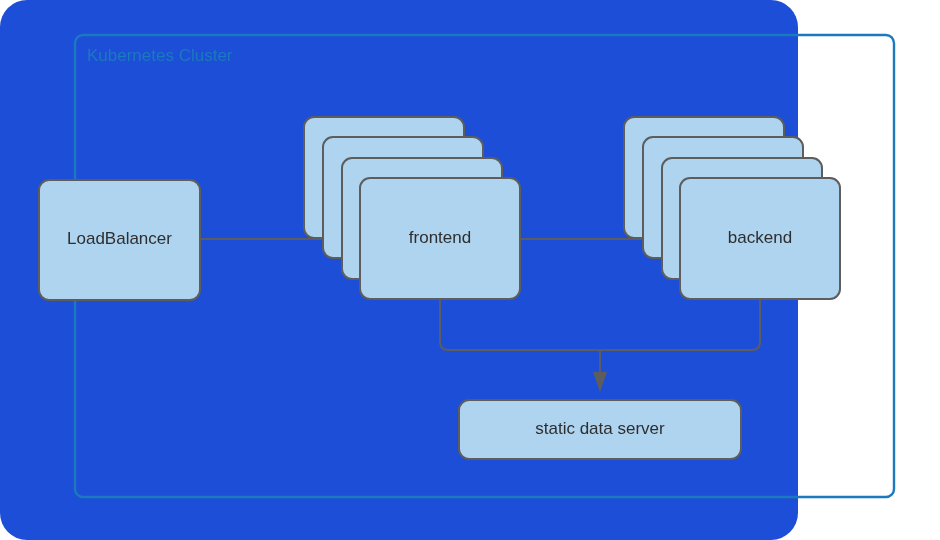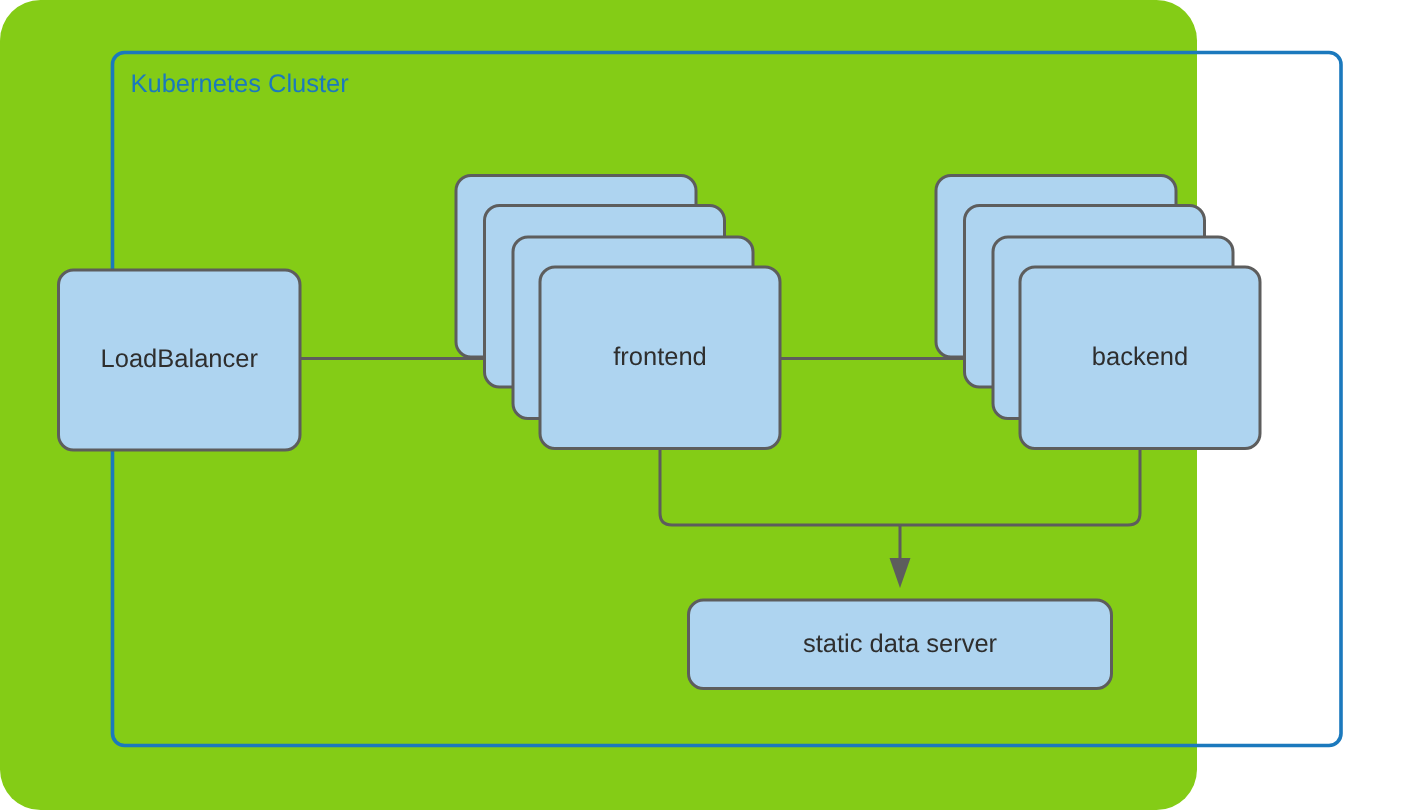--- a/index.html
+++ b/index.html
@@ -18,7 +18,7 @@
     position: relative;
     width: 798px;
     height: 540px;
-    background: #84cc16;
+    background: #1d4ed8;
     border-radius: 27px;
   }
   svg#diagram-canvas {

